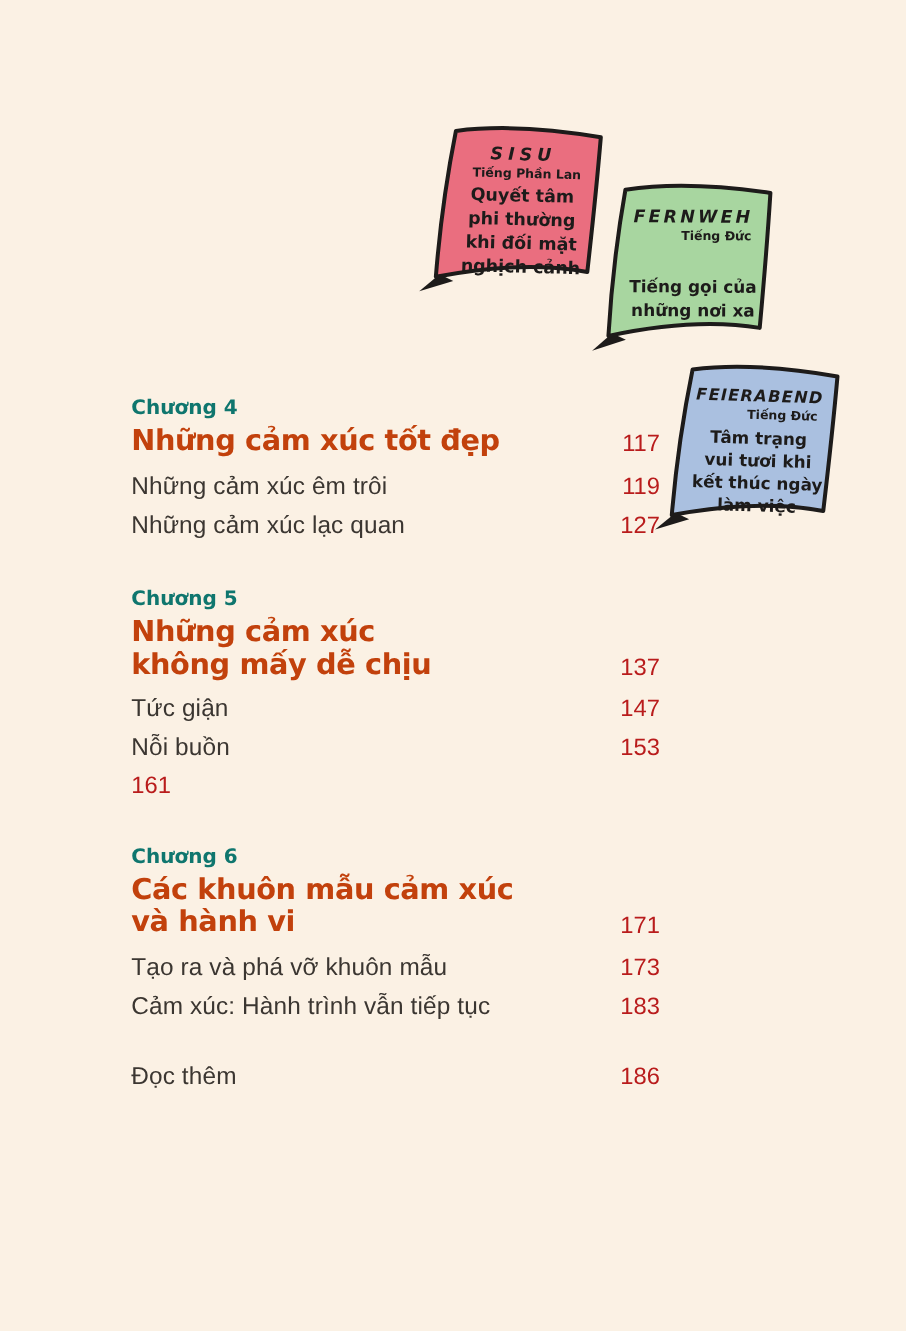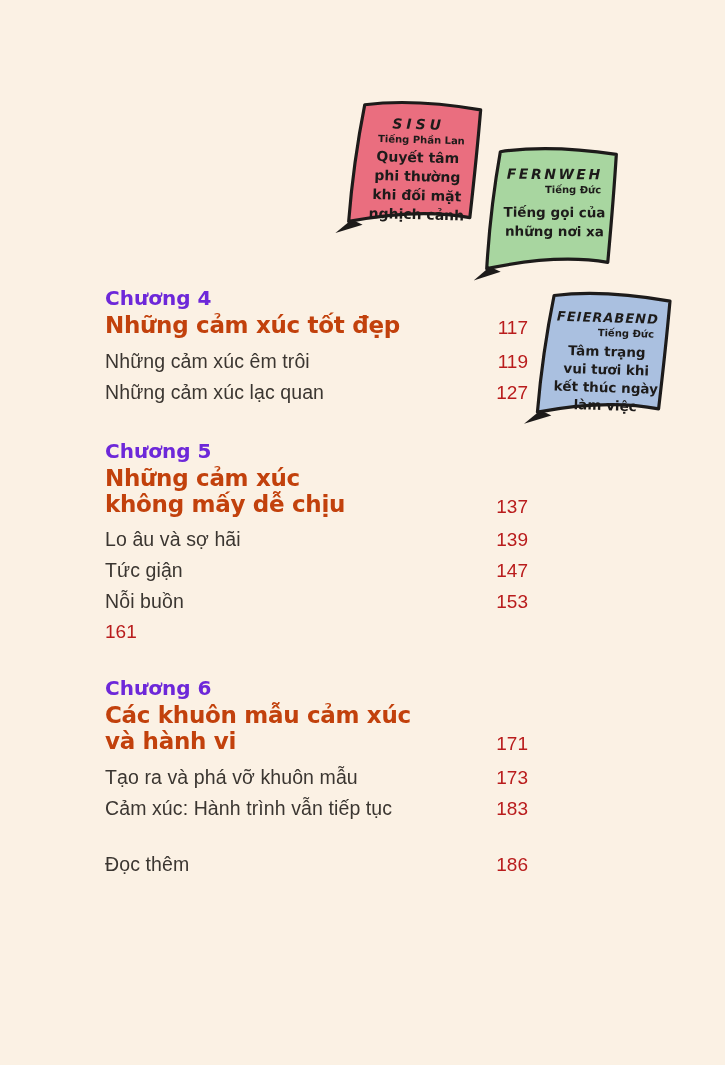--- a/index.html
+++ b/index.html
@@ -60,7 +60,7 @@
   .note--sisu .note-word { margin-top: 5px; letter-spacing: 4px; }
   .note--sisu .note-meaning { font-size: 14px; line-height: 19px; margin-top: 3px; }
   .note--fernweh .note-word { margin-top: 9px; letter-spacing: 2.5px; }
-  .note--fernweh .note-meaning { margin-top: 8px; }
+  .note--fernweh .note-meaning { margin-top: 26px; }
   .note--feierabend .note-word { margin-top: 8px; letter-spacing: 1px; font-size: 13px; }
   .note--feierabend .note-meaning { margin-top: 4px; font-size: 13.5px; line-height: 18px; }
 

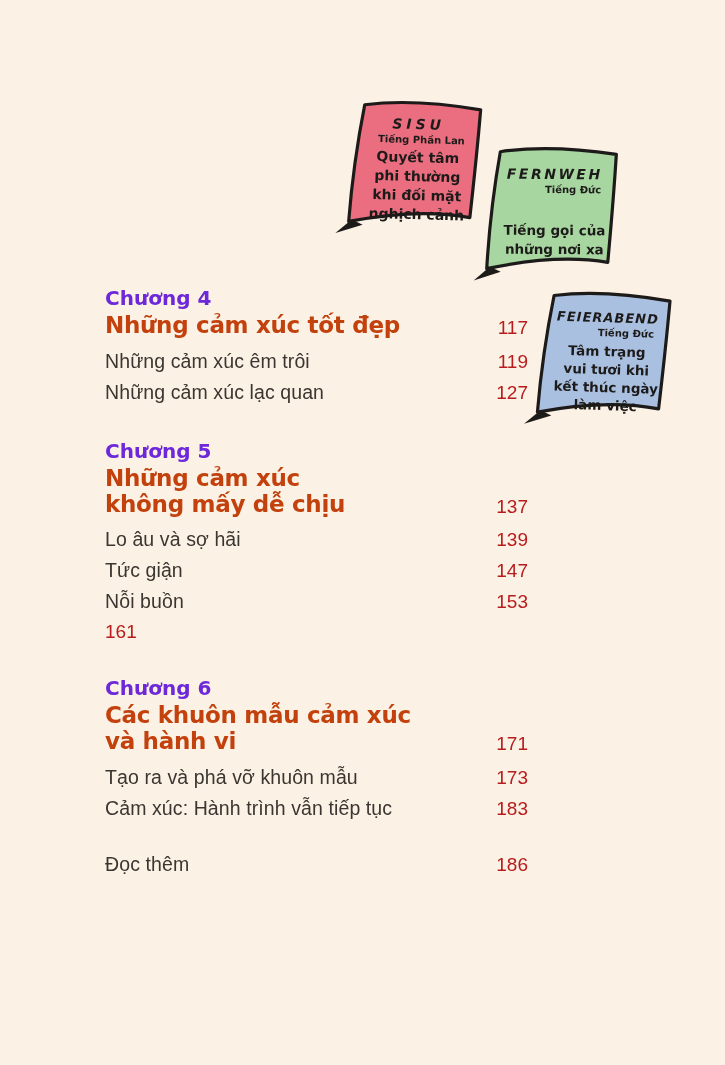--- a/index.html
+++ b/index.html
@@ -75,9 +75,10 @@
   .chapter-label {
     font-family: "DejaVu Sans", sans-serif;
     font-weight: bold;
-    font-size: 20px;
+    font-size: 16px;
     line-height: 24px;
-    color: #6d28d9;
+    color: #0f766e;
+    margin-top: 28px;
   }
   .title-row {
     display: flex;

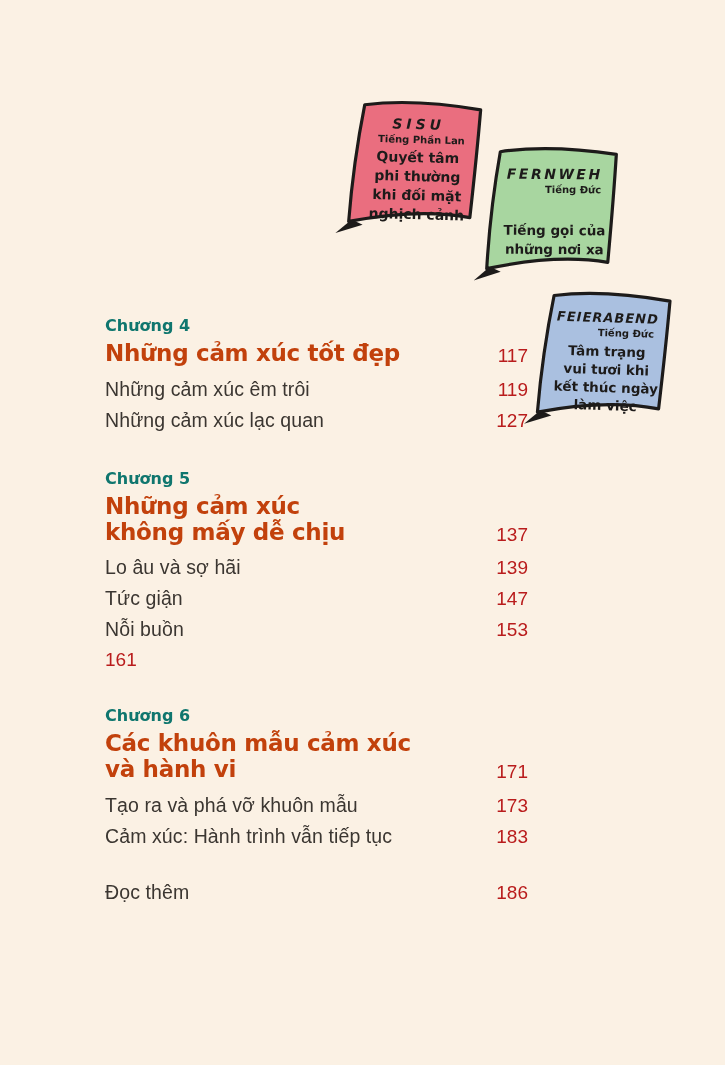--- a/index.html
+++ b/index.html
@@ -149,10 +149,6 @@
         <div class="page-num">137</div>
       </div>
       <div class="entries">
-        <div class="entry-row">
-          <span class="entry-label">Lo âu và sợ hãi</span>
-          <span class="page-num">139</span>
-        </div>
         <div class="entry-row">
           <span class="entry-label">Tức giận</span>
           <span class="page-num">147</span>

